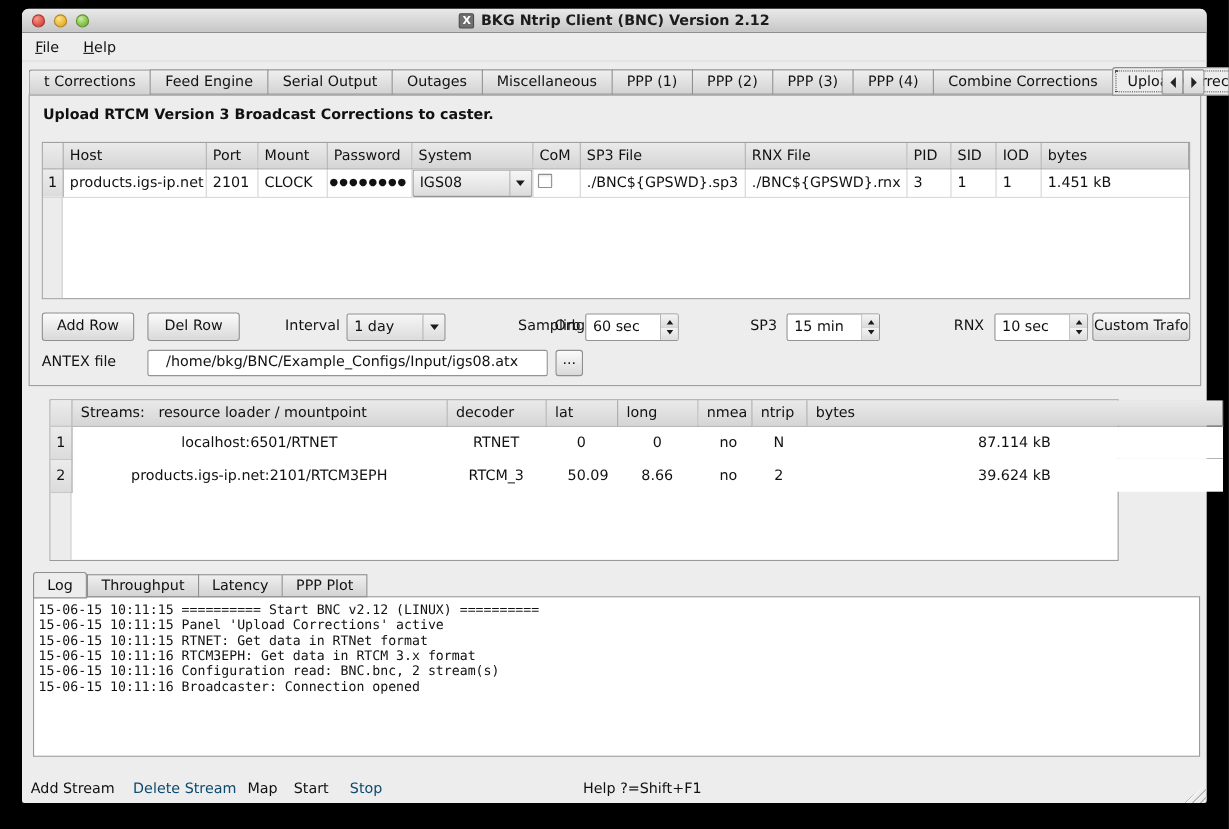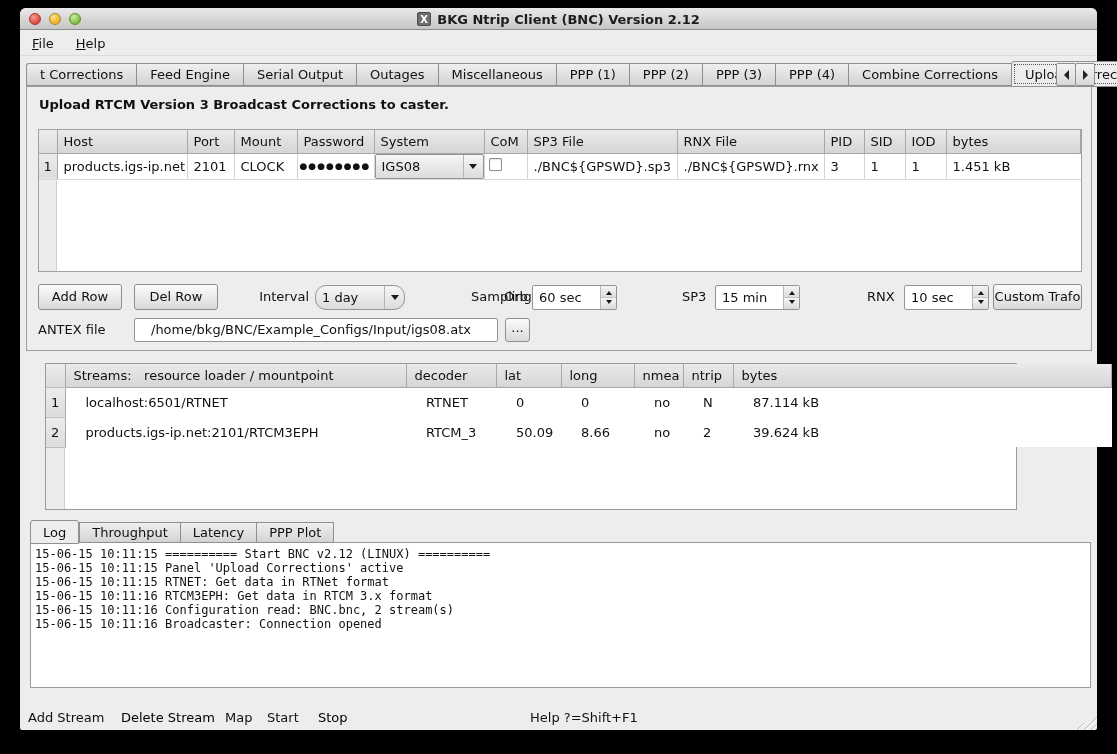--- a/index.html
+++ b/index.html
@@ -241,7 +241,7 @@
     <span class="btn" style="left:107px; top:197px; width:84px;">Del Row</span>
 
     <span class="ctl-label" style="left:215px; top:197px; width:67px; text-align:right;">Interval</span>
-    <span class="combo abs" style="left:288px; top:198px; width:90px;border-radius:11px;">
+    <span class="combo abs" style="left:288px; top:198px; width:90px;">
       <span class="cval">1 day</span>
       <span class="cbtn">
           <i class="tri-down"></i>

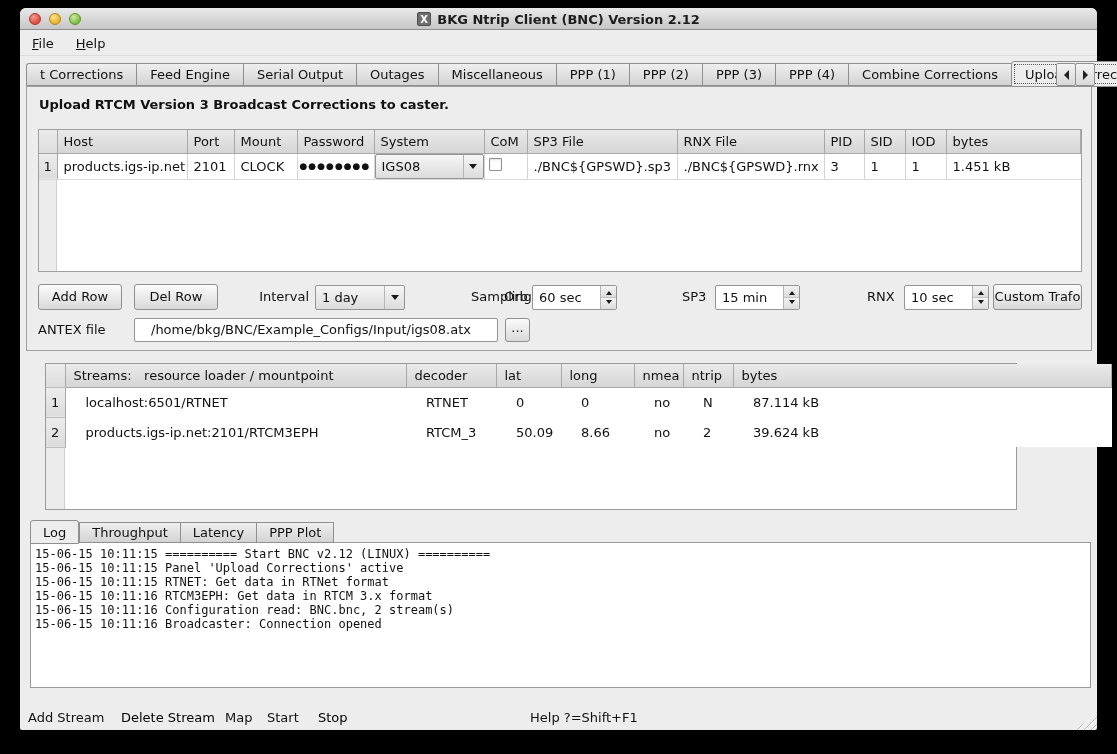--- a/index.html
+++ b/index.html
@@ -103,7 +103,7 @@
   .streams-table th { height:23px; font-weight:normal; text-align:left; padding:0 8px;
                       background:linear-gradient(#eaeaea,#d5d5d5); border-right:1px solid #a8a8a8;
                       border-bottom:1px solid #a8a8a8; overflow:hidden; white-space:pre; }
-  .streams-table td { height:30px; padding:0 20px; white-space:nowrap; overflow:hidden; background:#fff; }
+  .streams-table td { height:30px; padding:0 20px; white-space:nowrap; overflow:hidden; background:#fff;text-align:center; }
   .streams-table td.numcell, .streams-table th.corner { background:linear-gradient(#ececec,#dcdcdc);
                       border-right:1px solid #a8a8a8; border-bottom:1px solid #bdbdbd; text-align:center; padding:0; }
 

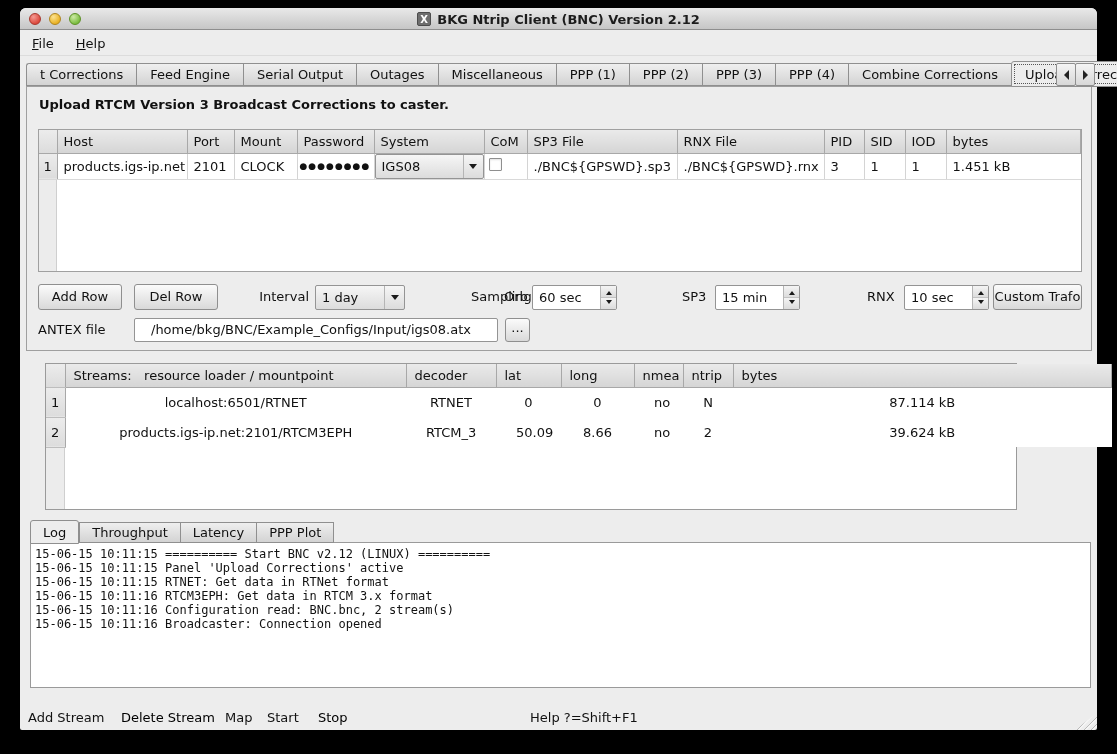--- a/index.html
+++ b/index.html
@@ -122,7 +122,7 @@
   
   .bottombar { position:absolute; left:0; right:0; top:698px; height:24px; }
   .bb-item { position:absolute; top:0; height:24px; line-height:24px; white-space:nowrap; }
-  .bb-item.disabled { color:#000000; }
+  .bb-item.disabled { color:#0c4a6e; }
 
   .resize-grip { position:absolute; right:0; bottom:0; width:22px; height:17px;
                  background:repeating-linear-gradient(135deg, transparent 0 3px, #b9b9b9 3px 4px, #f5f5f5 4px 5px);

